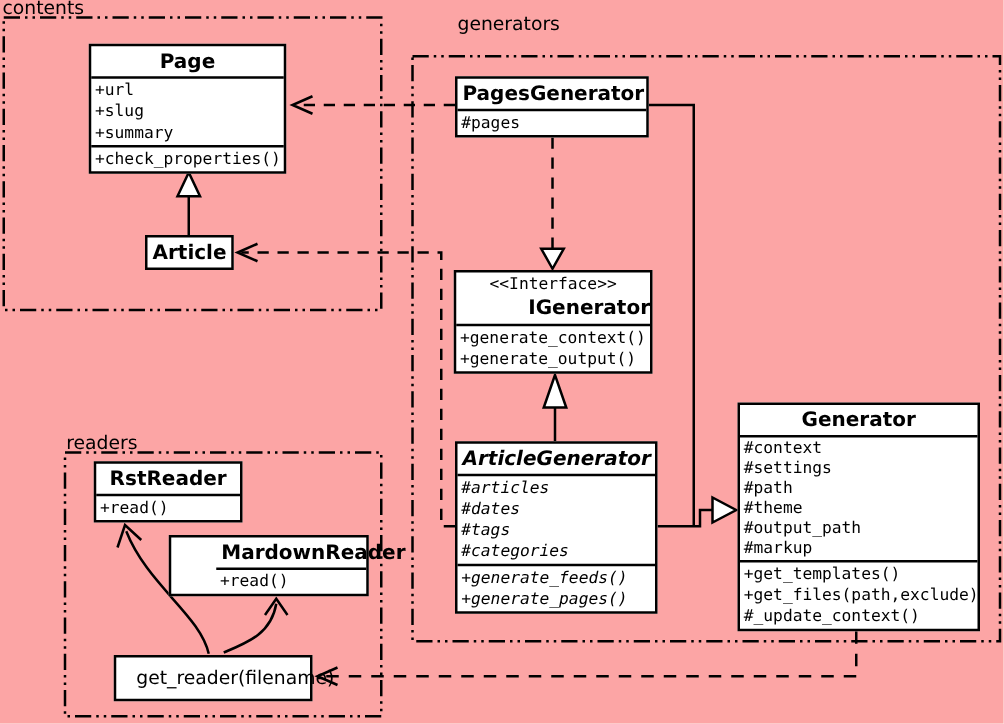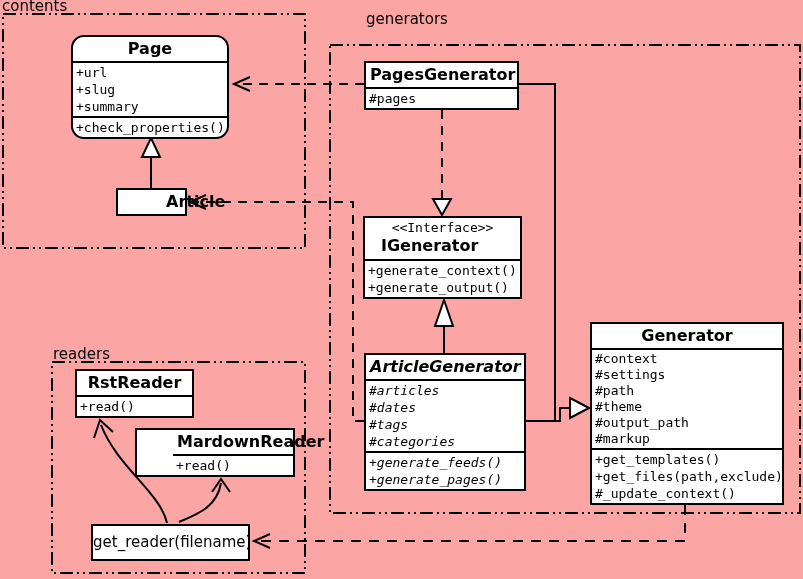--- a/index.html
+++ b/index.html
@@ -105,7 +105,7 @@
   <div class="pkg-label" style="left:331px; top:11px;margin-left:35px;">generators</div>
   <div class="pkg-label" style="left:53px; top:346px;">readers</div>
 
-  <div class="uml-class" style="left:71px; top:35px; width:158px;border-radius:13px;">
+  <div class="uml-class" style="left:71px; top:35px; width:158px;">
     <div class="uml-title">Page</div>
     <div class="uml-section mid">
       <div class="uml-row">+url</div>

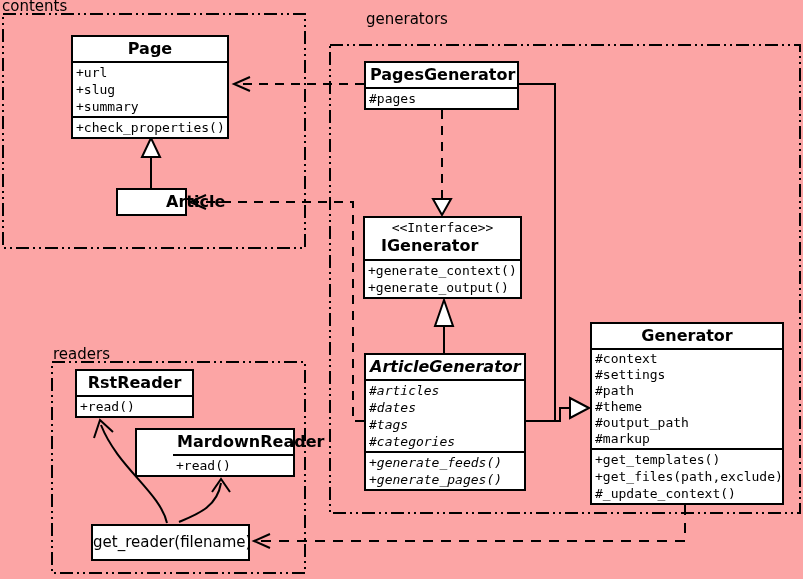--- a/index.html
+++ b/index.html
@@ -23,7 +23,7 @@
     font-weight:bold; font-size:16px; line-height:24px; text-align:center;
     border-bottom:2px solid #000; padding:0 4px; white-space:nowrap;
   }
-  .uml-title.lone { border-bottom:none;margin-left:44px; }
+  .uml-title.lone { border-bottom:none; }
   .uml-stereo {
     font-family:"DejaVu Sans Mono","Liberation Mono",monospace;
     font-weight:normal; font-size:13px; line-height:15px; text-align:center;

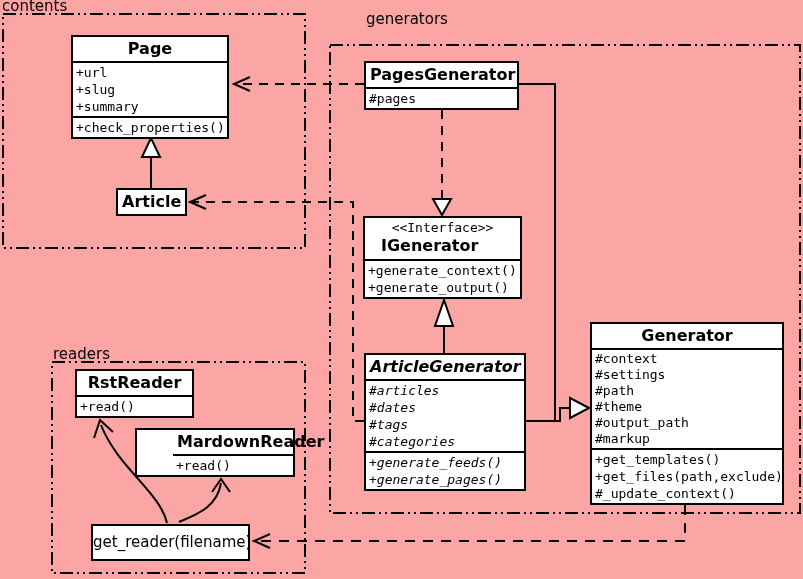--- a/index.html
+++ b/index.html
@@ -29,7 +29,7 @@
     font-weight:normal; font-size:13px; line-height:15px; text-align:center;
     padding-top:2px; white-space:nowrap;
   }
-  .uml-name2 { font-weight:bold; font-size:16px; line-height:22px; text-align:left; padding-bottom:2px; white-space:nowrap;padding-left:16px; }
+  .uml-name2 { font-weight:bold; font-size:16px; line-height:22px; text-align:right; padding-bottom:2px; white-space:nowrap; }
   .uml-title2 { border-bottom:2px solid #000; }
   .uml-section {
     font-family:"DejaVu Sans Mono","Liberation Mono",monospace;

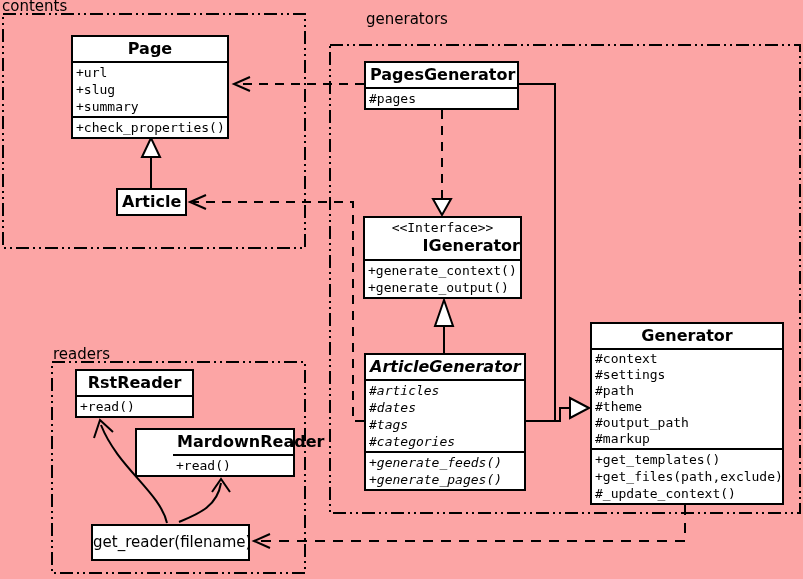--- a/index.html
+++ b/index.html
@@ -184,7 +184,7 @@
     </div>
   </div>
 
-  <div class="plain-node" style="left:91px; top:524px; width:159px; height:37px; line-height:33px;">get_reader(filename)</div>
+  <div class="plain-node" style="left:91px; top:524px; width:159px; height:37px; line-height:33px;padding-left:16px;">get_reader(filename)</div>
 
 </div>
 

